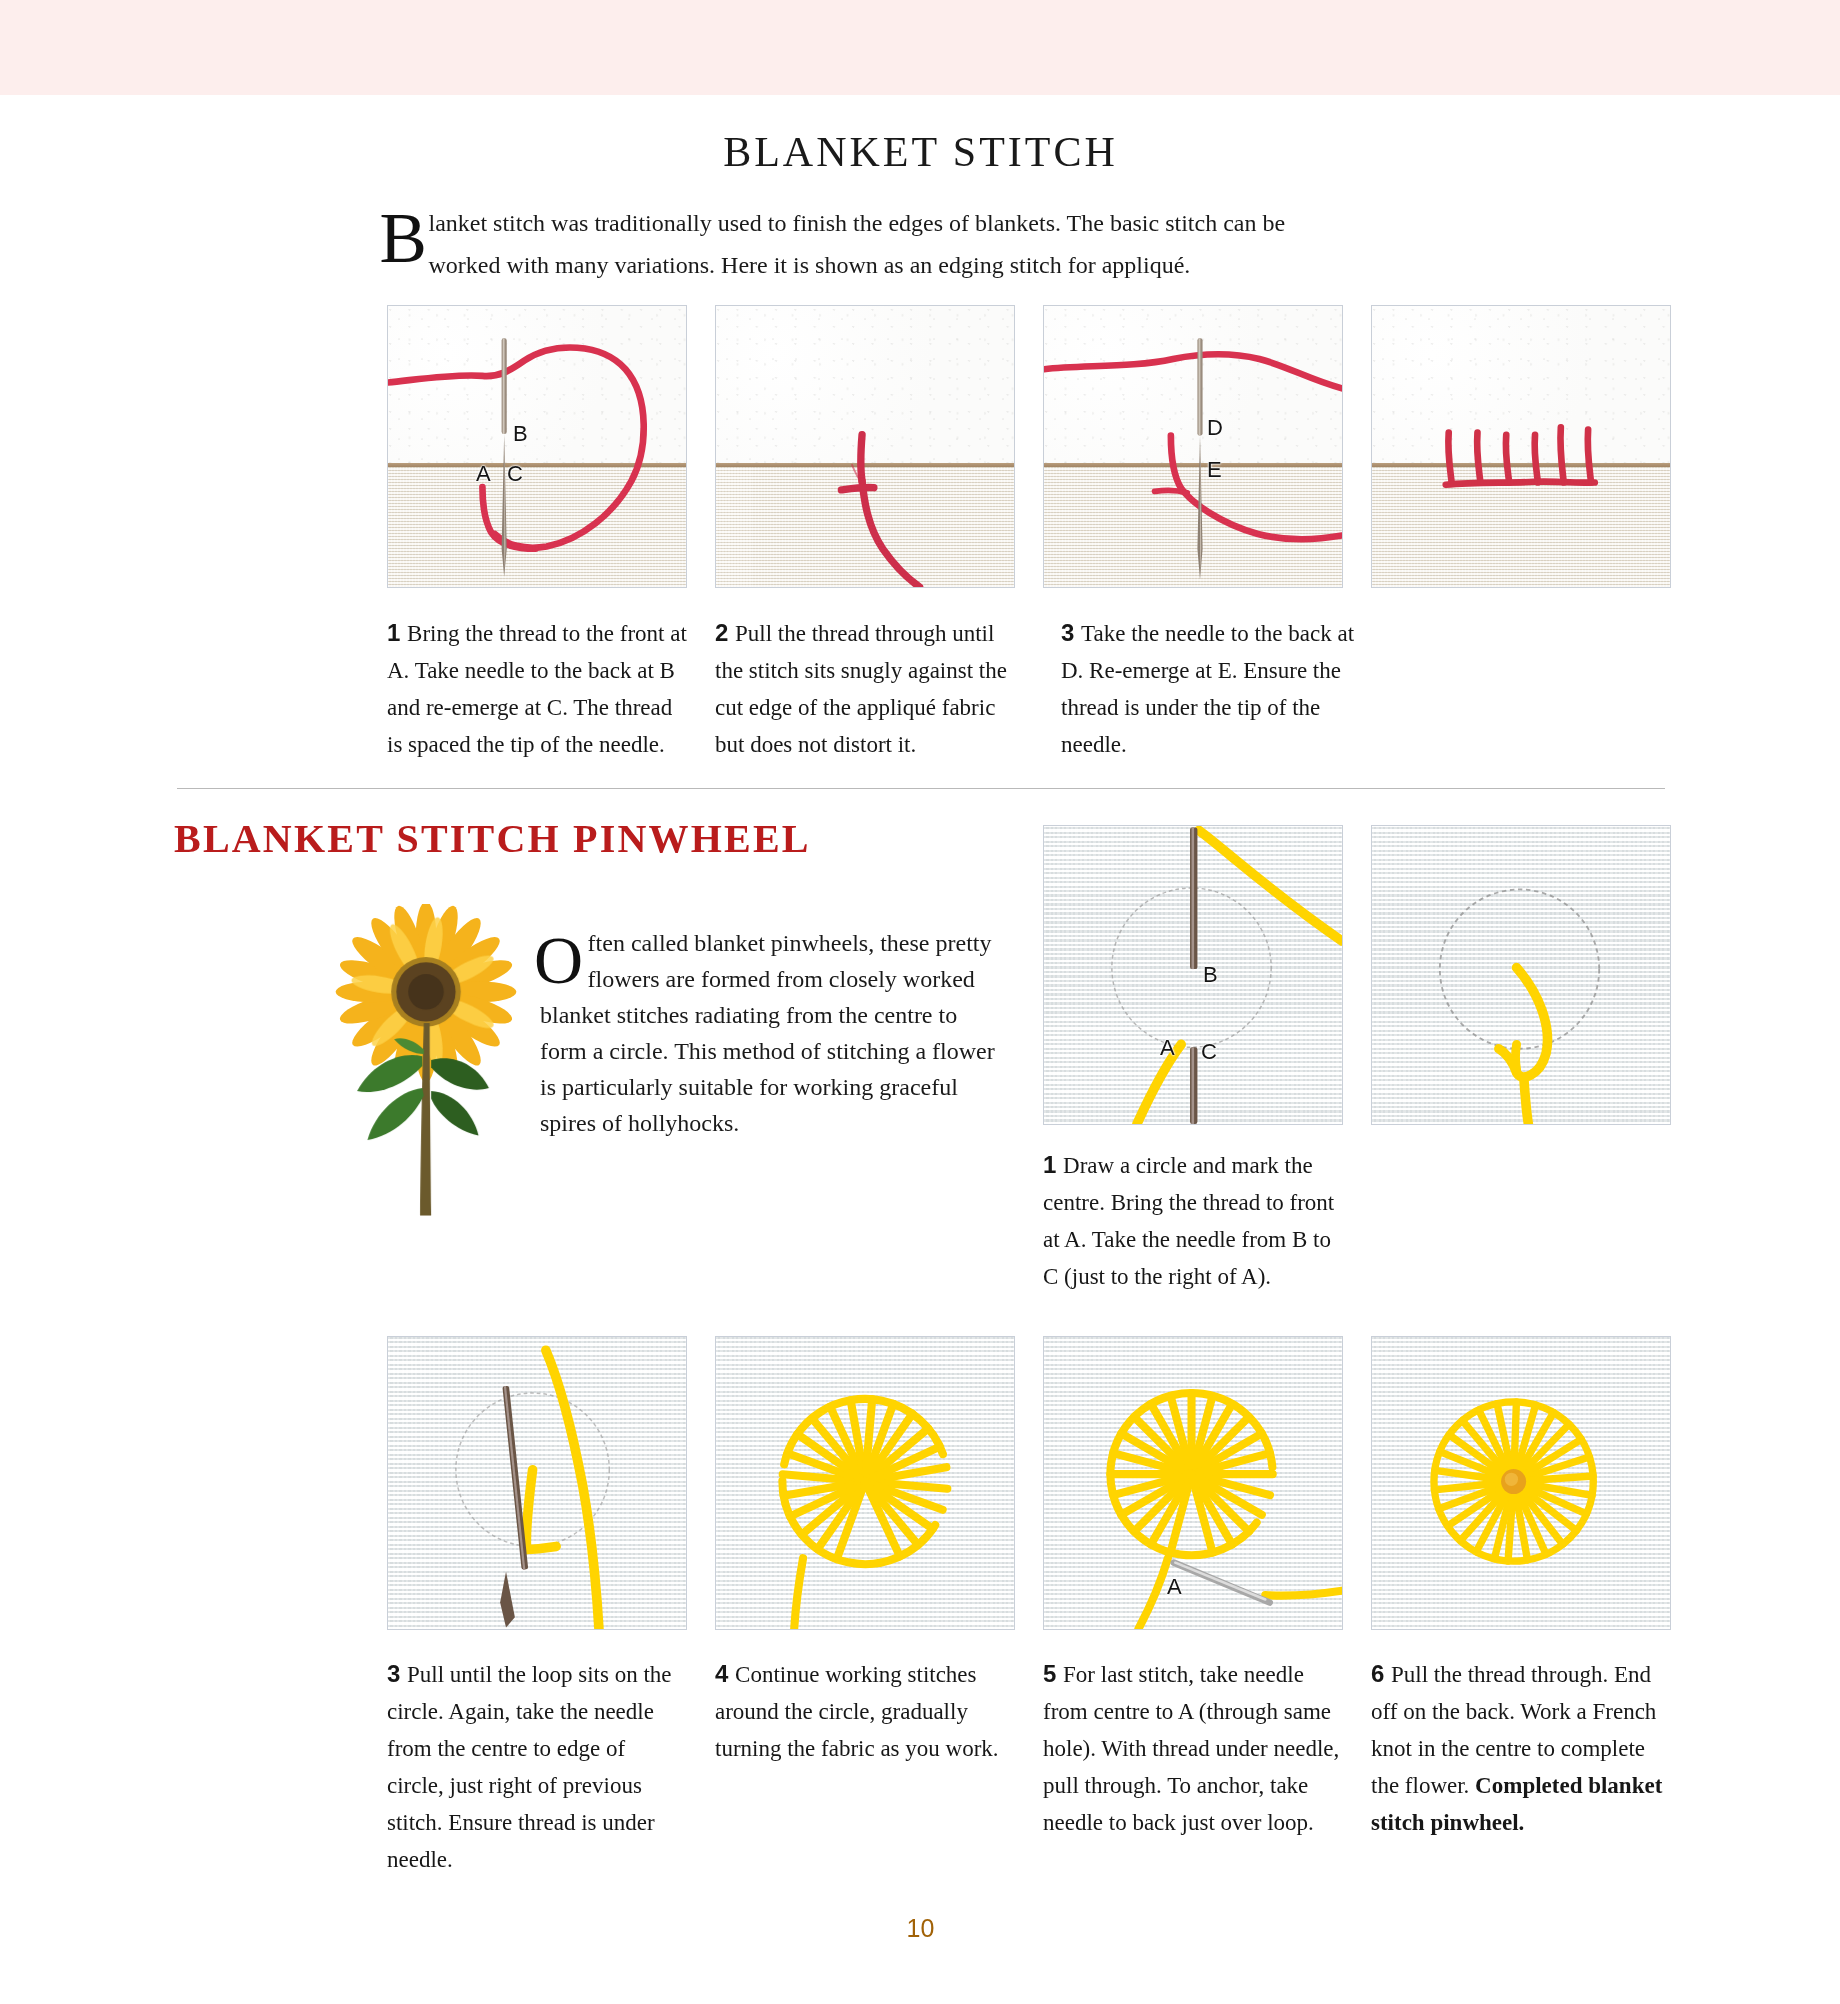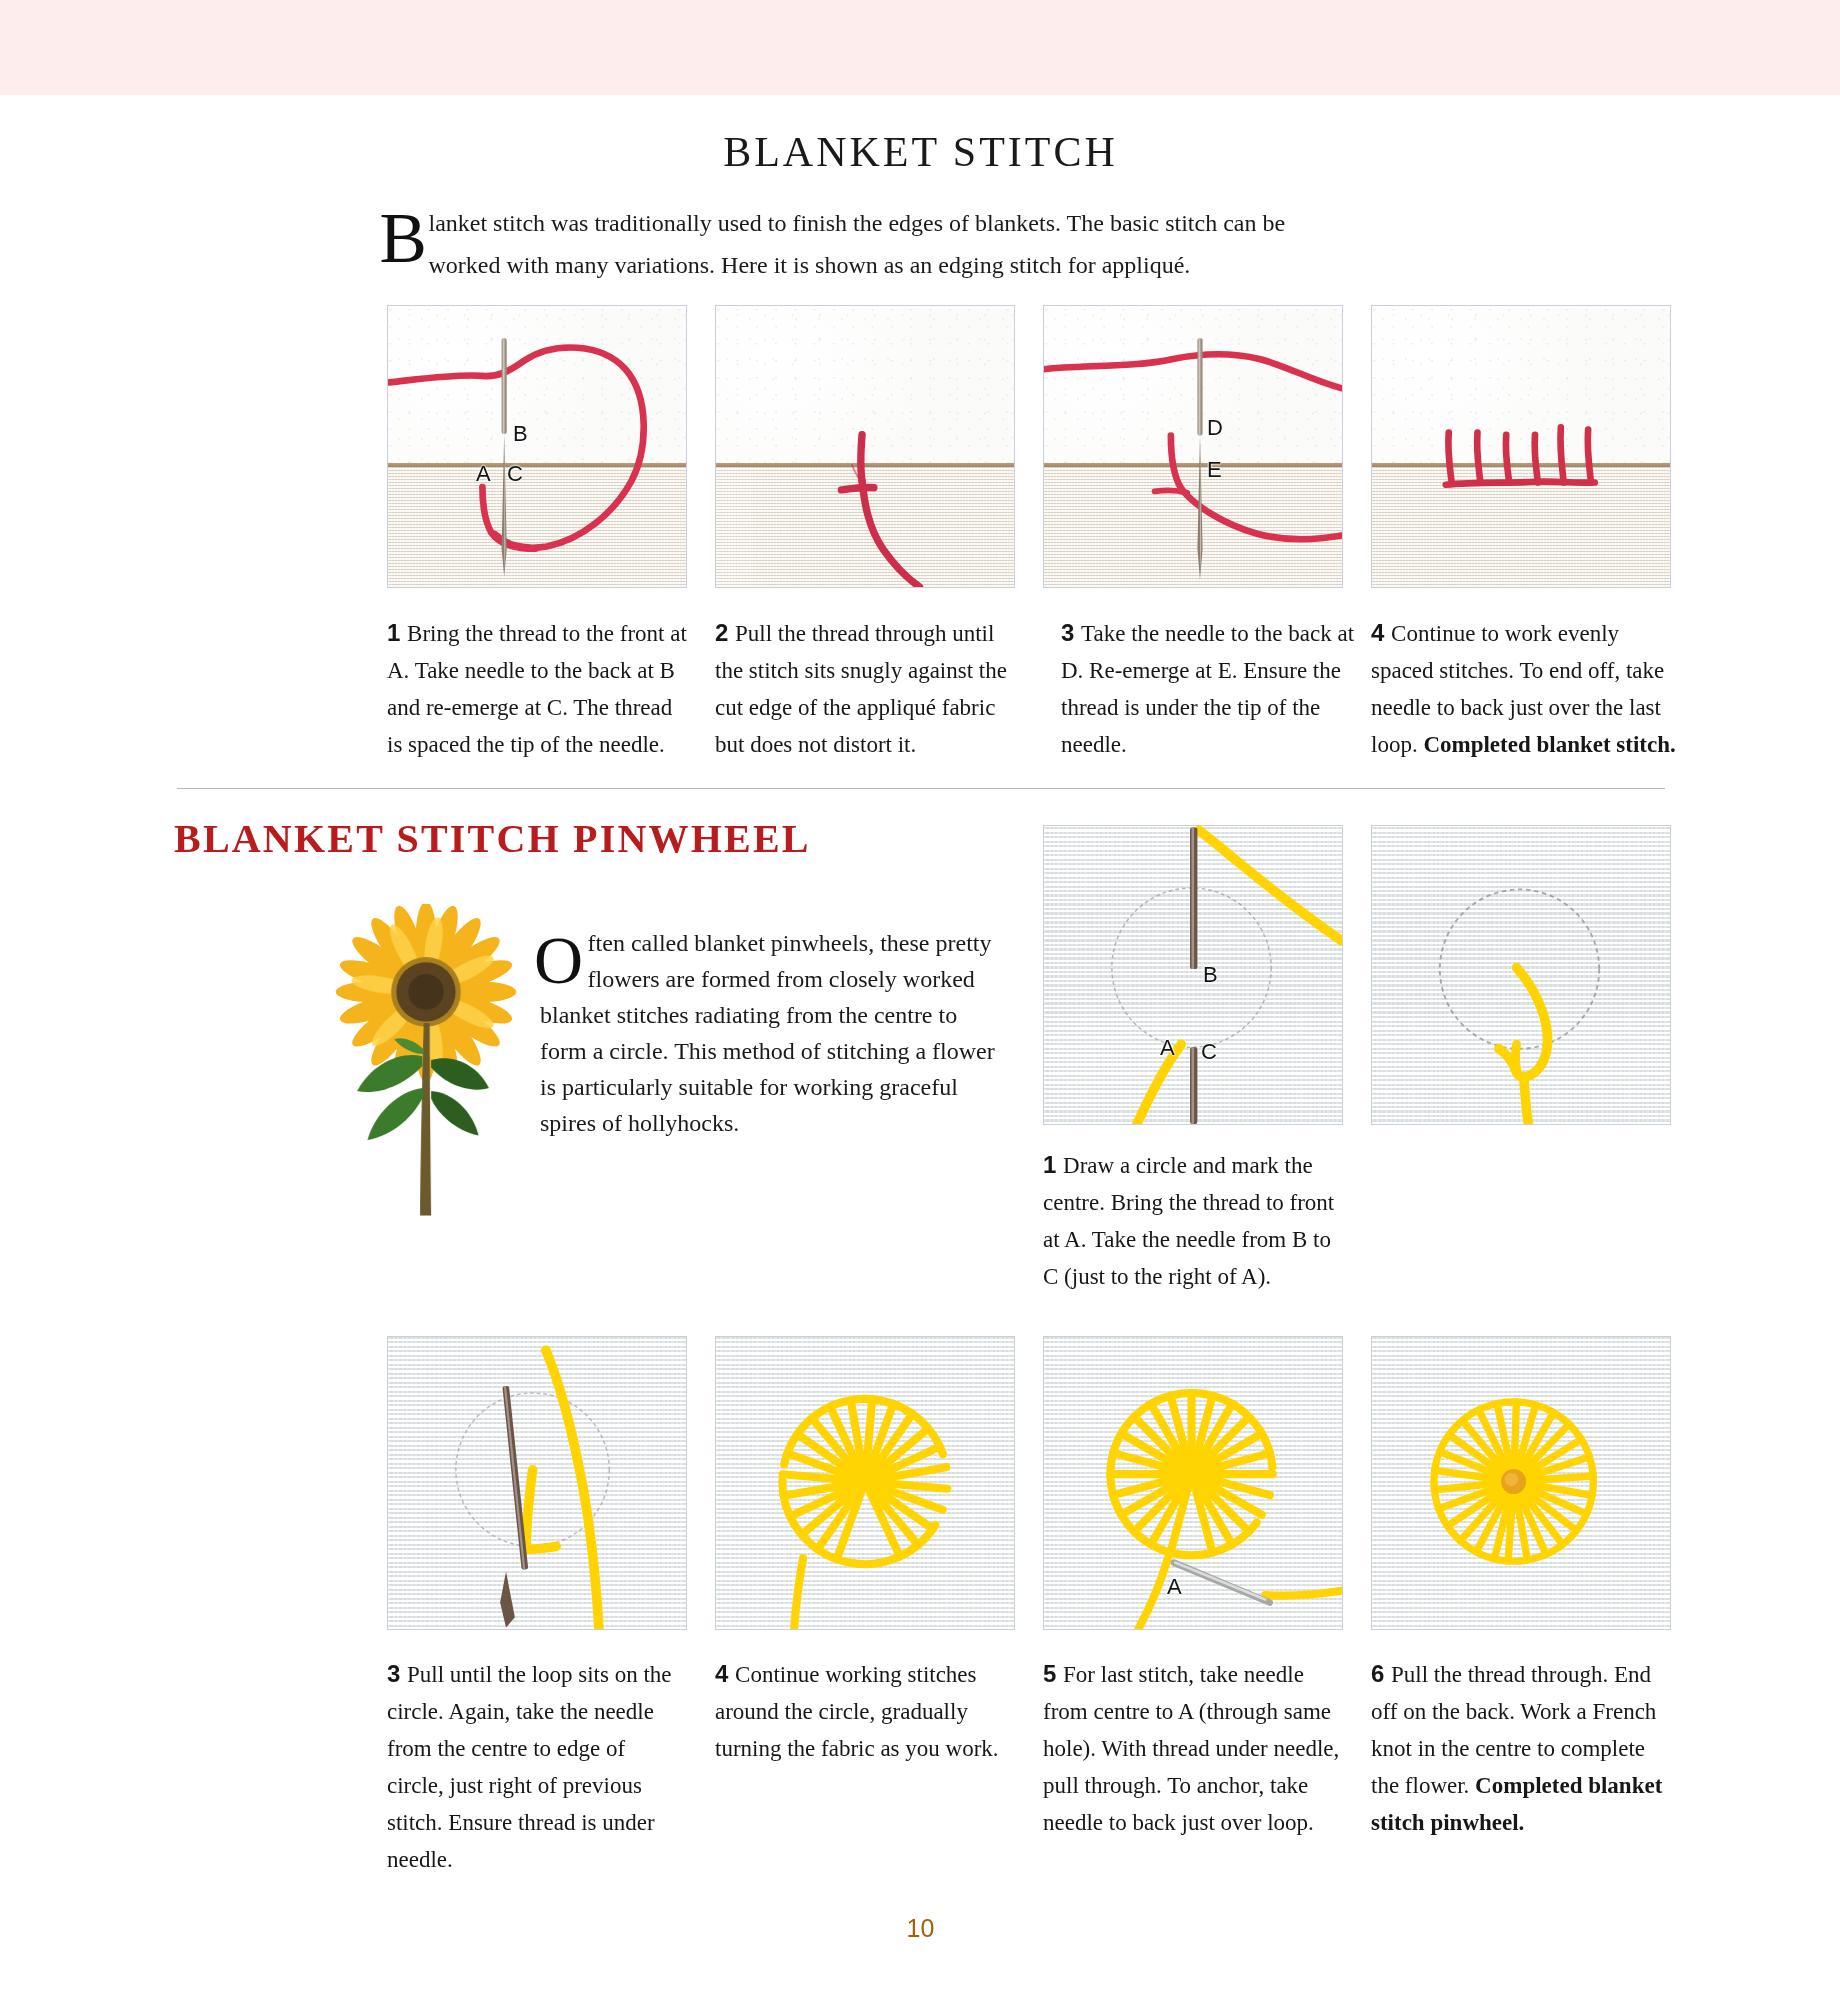--- a/index.html
+++ b/index.html
@@ -297,10 +297,6 @@
   </div>
   <div class="caption" style="left:1061px; top:614px; width:300px;">
     <span class="num">3</span><span>Take the needle to the back at D. Re-emerge at E. Ensure the thread is under the tip of the needle.</span>
-  </div>
-  <div class="caption" style="left:1371px; top:614px; width:307px;">
-    <span class="num">4</span><span>Continue to work evenly spaced stitches. To end off, take needle to back just over the last loop.</span>
-    <span class="bold">Completed blanket stitch.</span>
   </div>
 
   <div class="divider"></div>

